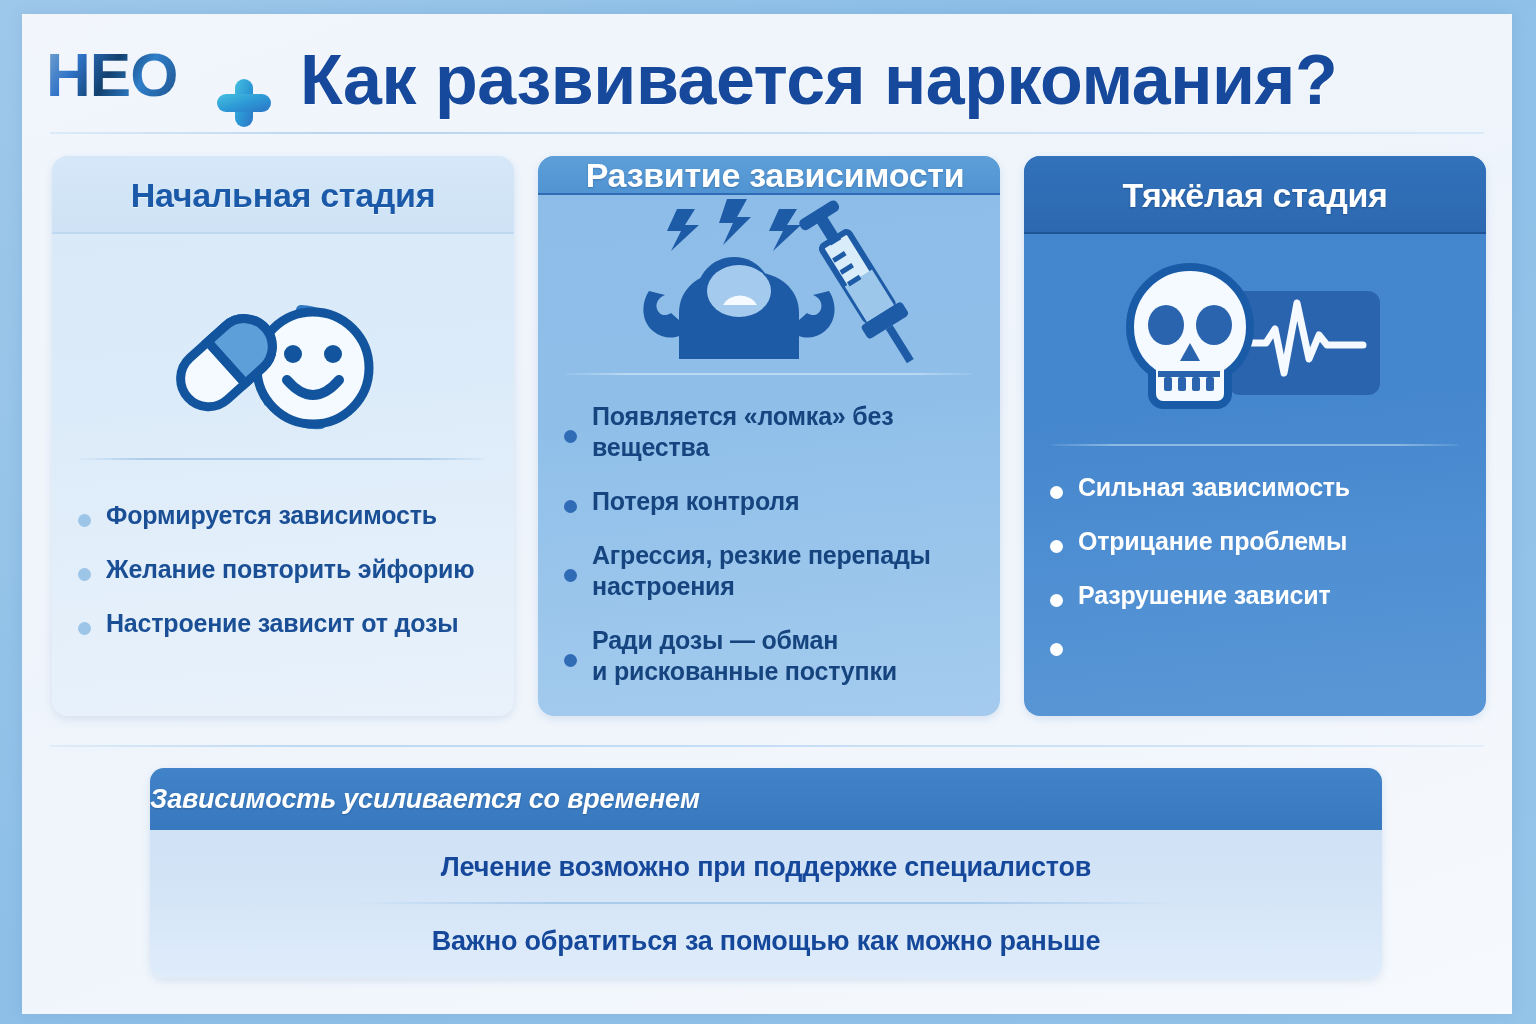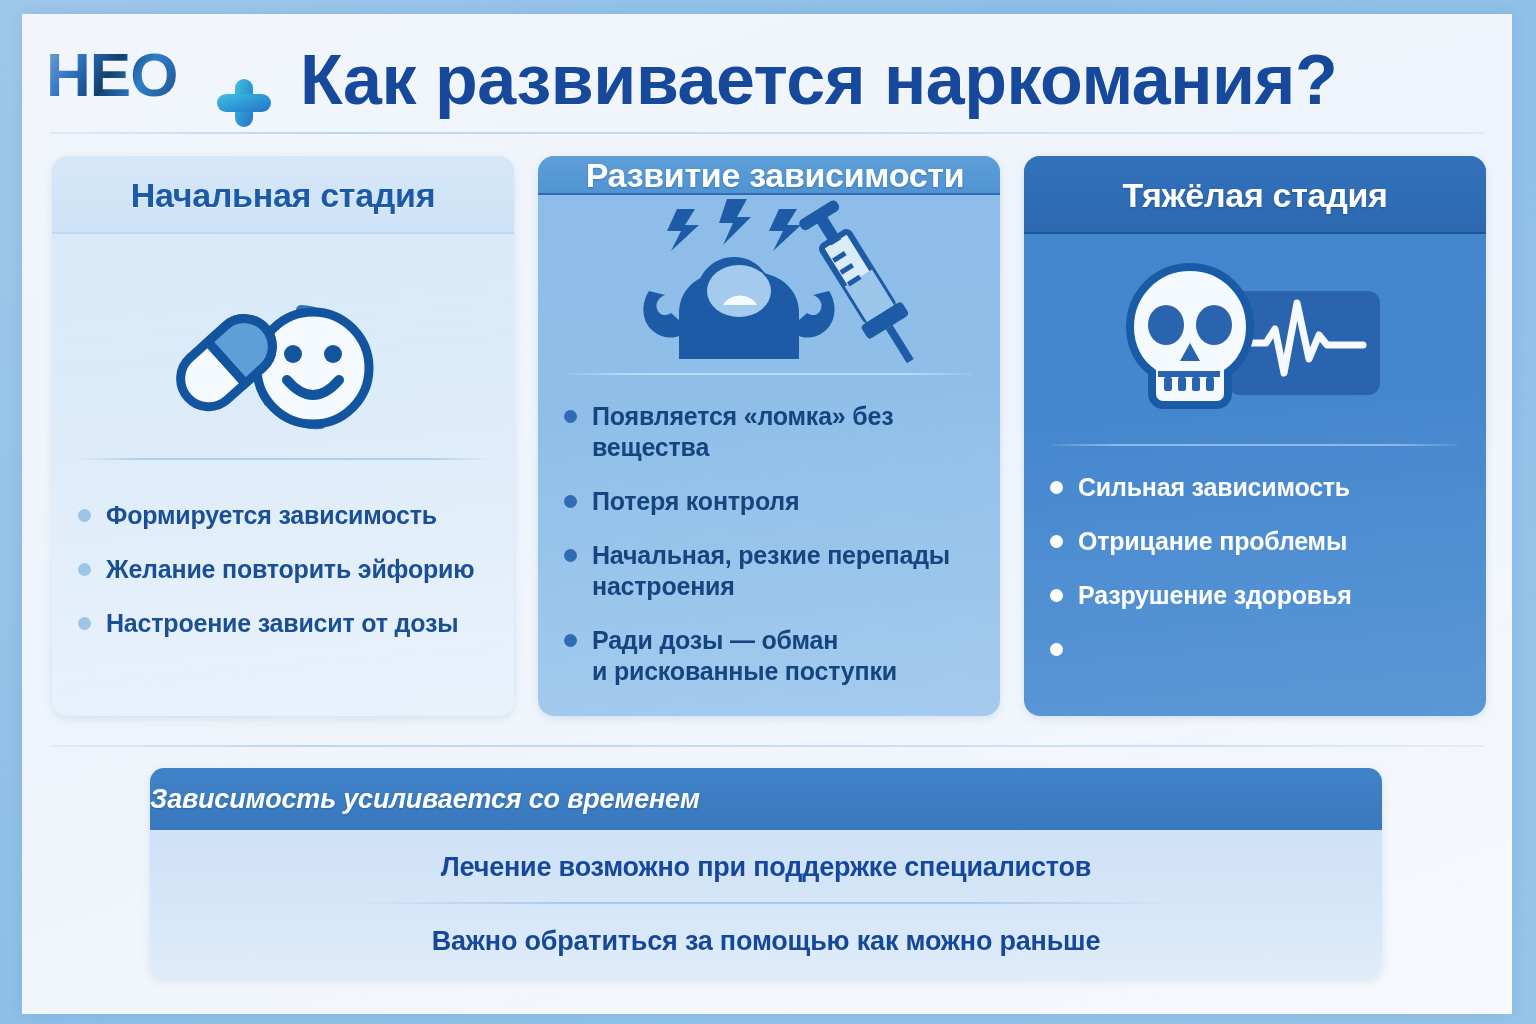--- a/index.html
+++ b/index.html
@@ -166,7 +166,7 @@
   }
   .bullet-row {
     display: flex;
-    align-items: flex-start;
+    align-items: center;
     margin-bottom: 23px;
   }
   .dot {

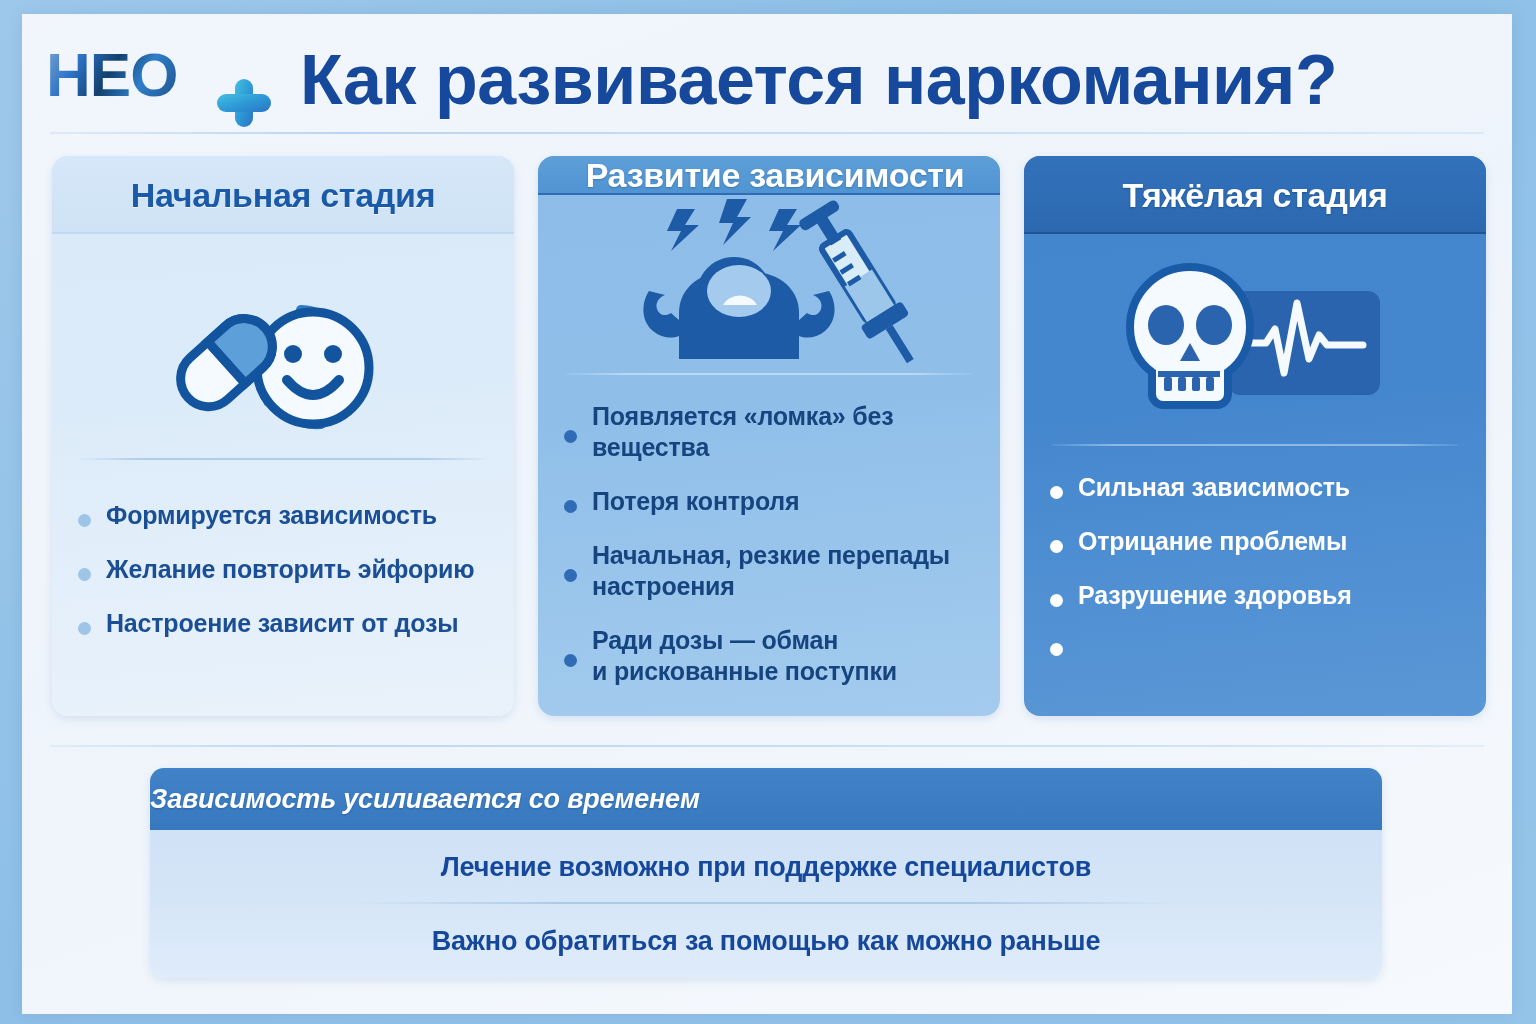--- a/index.html
+++ b/index.html
@@ -371,7 +371,7 @@
           </div>
           <div class="bullet-row">
             <span class="dot"></span>
-            <span class="bullet-text">Начальная, резкие перепады настроения</span>
+            <span class="bullet-text">Агрессия, резкие перепады настроения</span>
           </div>
           <div class="bullet-row">
             <span class="dot"></span>

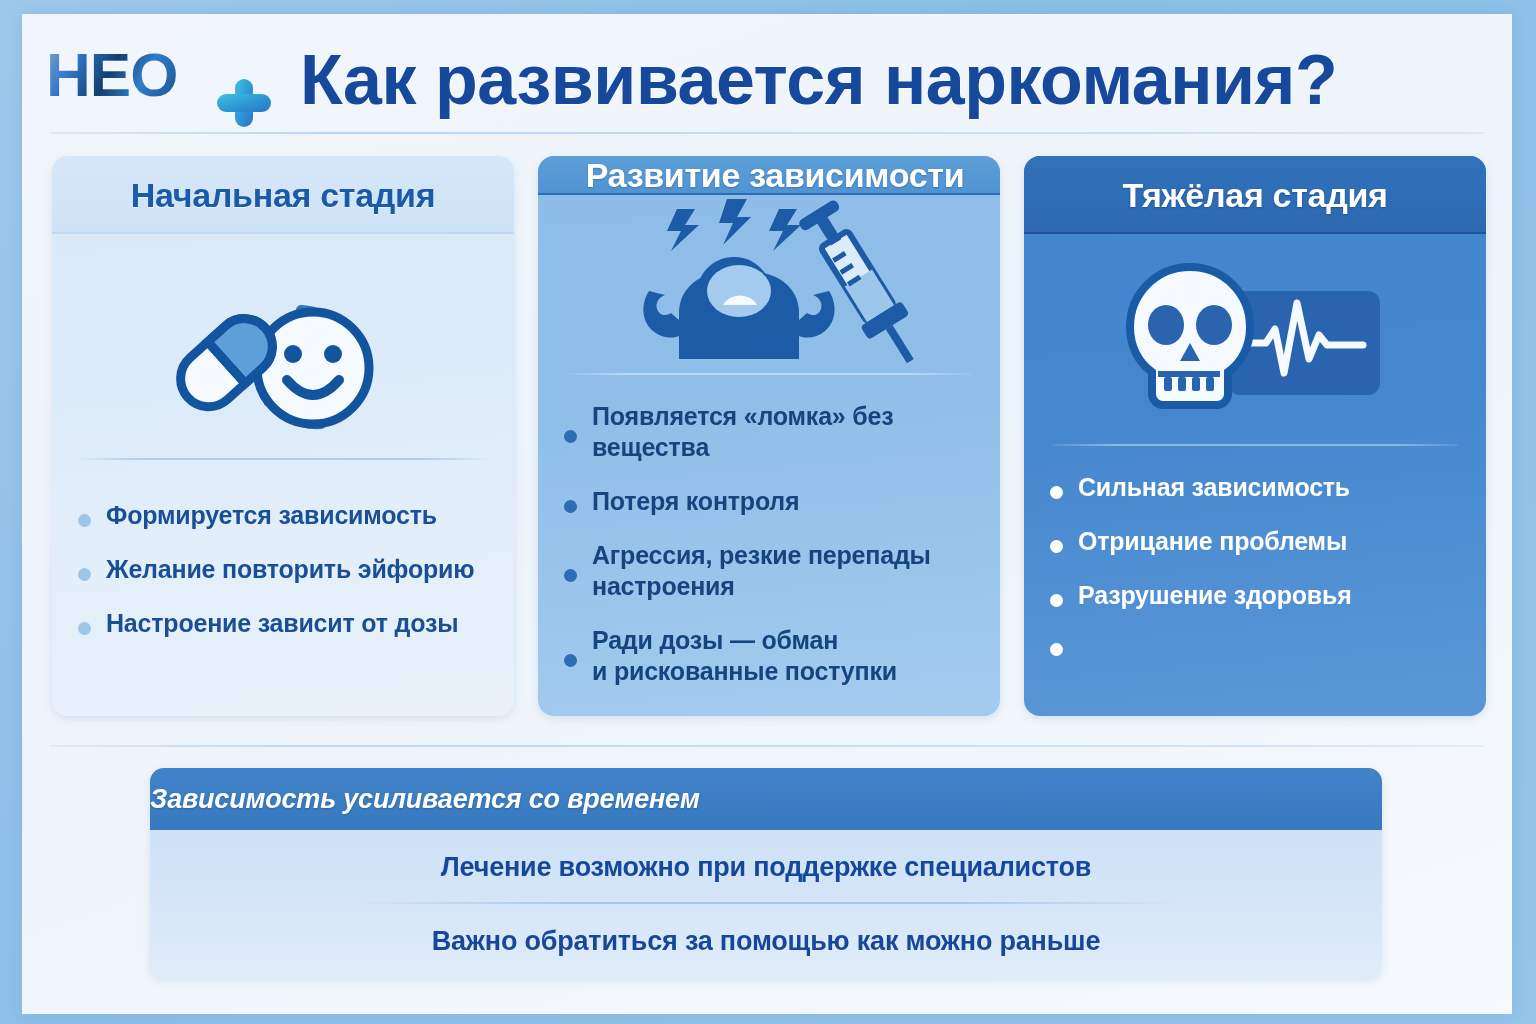--- a/index.html
+++ b/index.html
@@ -418,7 +418,7 @@
           </div>
           <div class="bullet-row">
             <span class="dot"></span>
-            <span class="bullet-text">Разрушение здоровья</span>
+            <span class="bullet-text">Разрушение зависит</span>
           </div>
           <div class="bullet-row">
             <span class="dot"></span>

